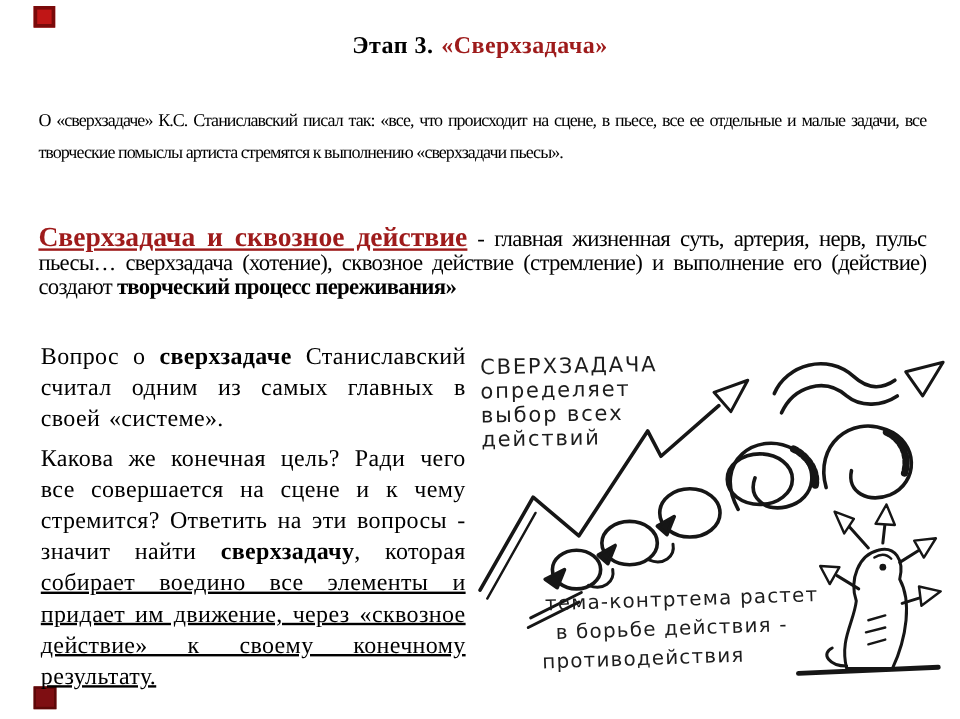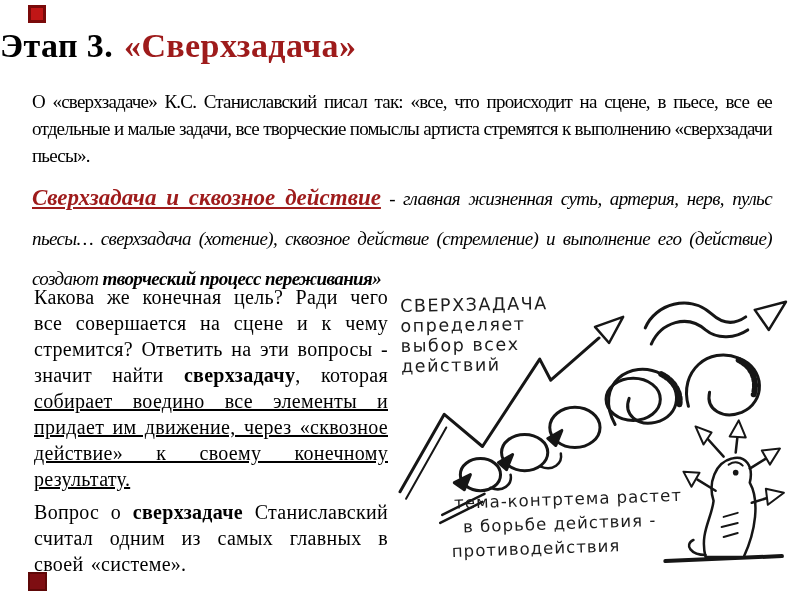--- a/index.html
+++ b/index.html
@@ -16,7 +16,7 @@
 
   .title{
     position:absolute;top:27px;left:0;width:100%;
-    font-size:34px;font-weight:bold;letter-spacing:.4px;
+    text-align:center;font-size:20px;font-weight:bold;letter-spacing:.4px;
   }
   .title .title-prefix{color:#000;margin-right:.32em;}
   .title .title-red{color:#9e1b1b;}

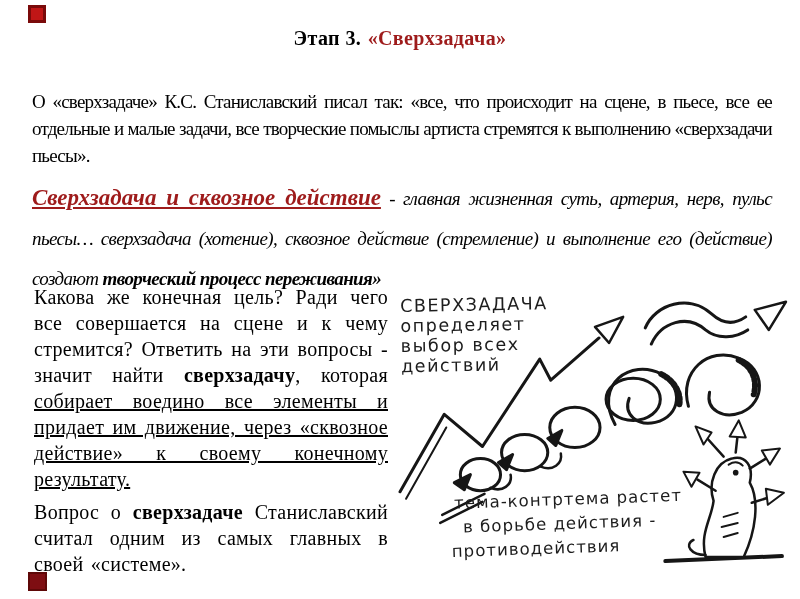--- a/index.html
+++ b/index.html
@@ -23,7 +23,7 @@
 
   .p1{
     position:absolute;top:88px;left:32px;width:740px;
-    font-size:19px;line-height:27px;letter-spacing:-0.8px;
+    font-size:15px;line-height:27px;letter-spacing:-0.8px;
     text-align:justify;
   }
 

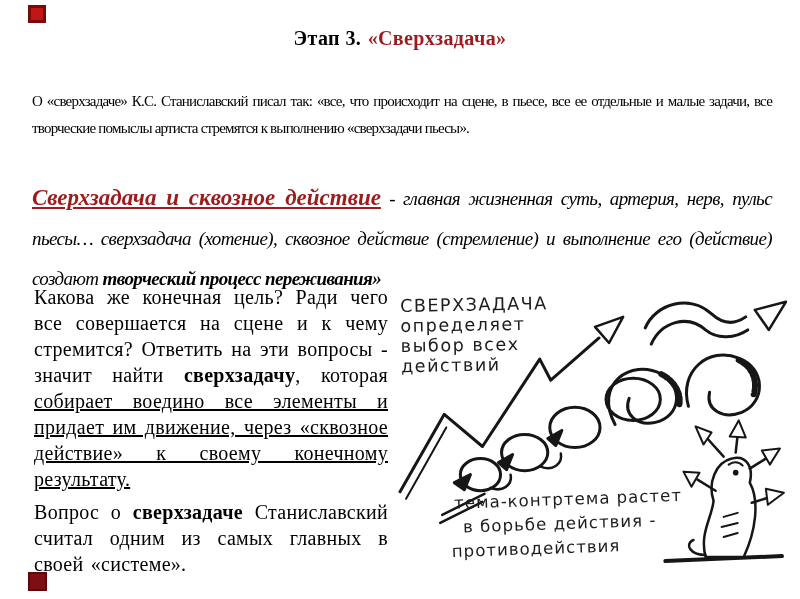--- a/index.html
+++ b/index.html
@@ -28,10 +28,9 @@
   }
 
   .p2{
-    position:absolute;top:178px;left:32px;width:740px;
-    font-size:19px;line-height:40px;letter-spacing:-0.6px;
+    position:absolute;top:188px;left:32px;width:740px;
+    font-size:19px;line-height:20px;letter-spacing:-0.6px;
     text-align:justify;
-    font-style:italic;
   }
   .p2 .p2-heading{
     color:#9e1b1b;font-weight:bold;font-size:23px;

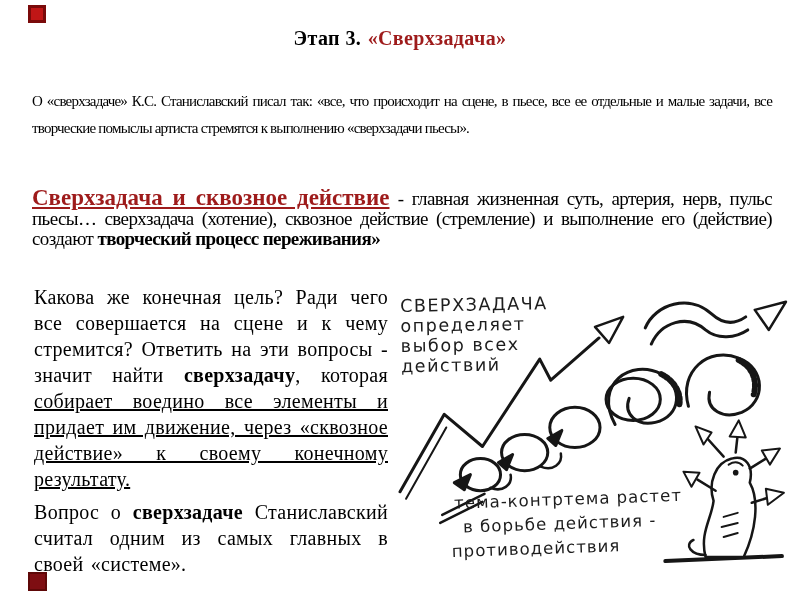--- a/index.html
+++ b/index.html
@@ -76,8 +76,8 @@
   </div>
 
   <div class="leftcol">
+    <p><span>Вопрос о </span><span class="bold">сверхзадаче</span><span> Станиславский считал одним из самых главных в своей «системе».</span></p>
     <p><span>Какова же конечная цель? Ради чего все совершается на сцене и к чему стремится? Ответить на эти вопросы - значит найти </span><span class="bold">сверхзадачу</span><span>, которая </span><span class="underlined">собирает воедино все элементы и придает им движение, через «сквозное действие» к своему конечному результату. </span></p>
-    <p><span>Вопрос о </span><span class="bold">сверхзадаче</span><span> Станиславский считал одним из самых главных в своей «системе».</span></p>
   </div>
 
   <div class="drawing">

